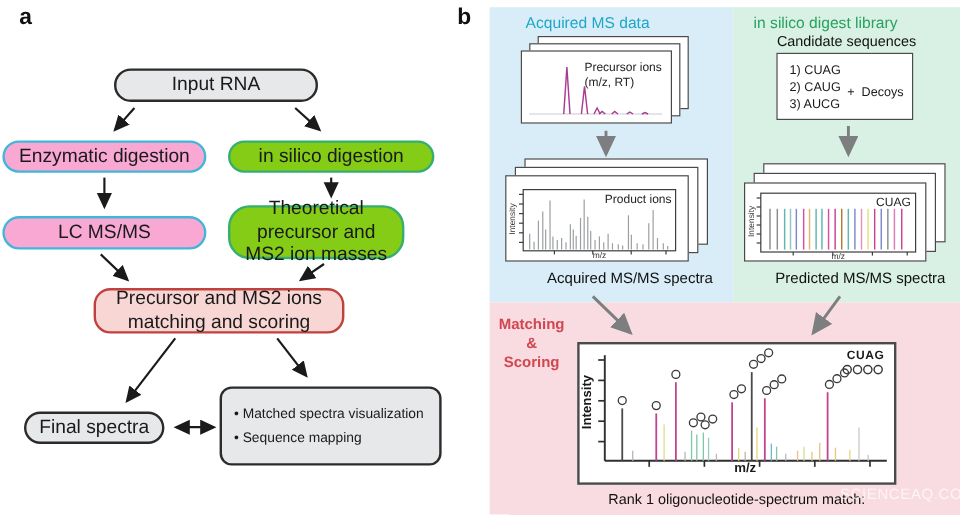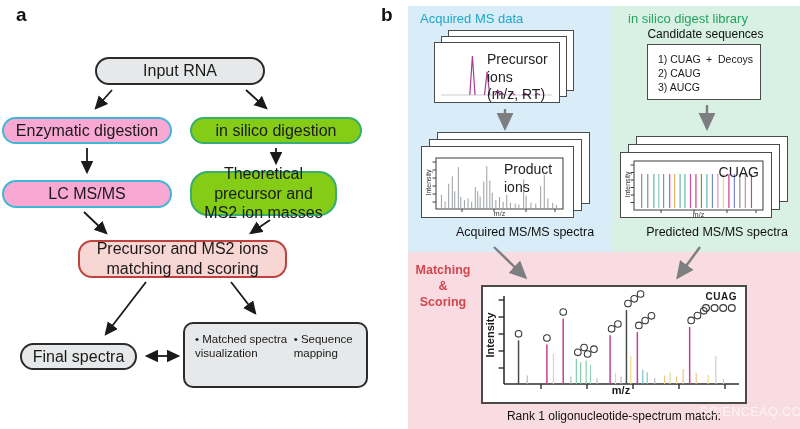--- a/index.html
+++ b/index.html
@@ -53,7 +53,7 @@
 
   <div class="plabel" style="left:381px;top:4px">b</div>
 
-  <div class="ptitle" style="left:420px;top:11px;color:#1ea7c9">Acquired MS data</div>
+  <div class="ptitle" style="left:438px;top:11px;color:#1ea7c9">Acquired MS data</div>
   <div class="ptitle" style="left:628px;top:11px;color:#27a35d">in silico digest library</div>
 
   <div class="card" style="left:448px;top:30px;width:126px;height:61px"></div>

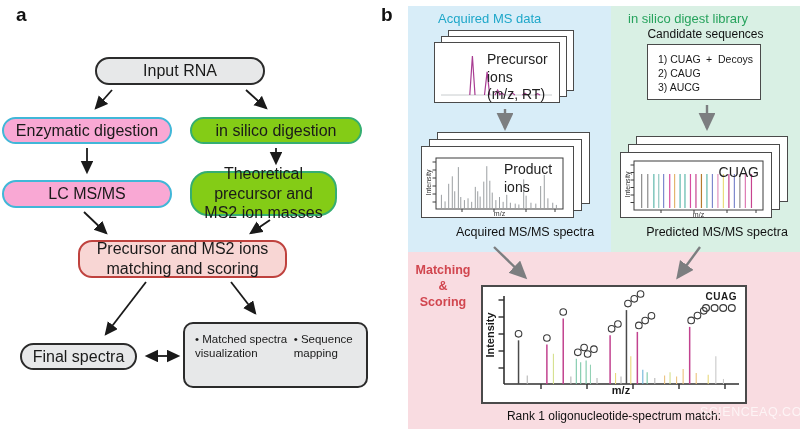--- a/index.html
+++ b/index.html
@@ -15,7 +15,7 @@
   .ptitle{position:absolute;font-size:13px}
   .card{position:absolute;background:#fff;border:1.4px solid #4a4a4a;box-sizing:border-box}
   .caption{position:absolute;font-size:12.5px;text-align:center;color:#111}
-  .card-label{position:absolute;font-size:14px;color:#222;line-height:1.25}
+  .card-label{position:absolute;font-size:10px;color:#222;line-height:1.25}
   .axlab{position:absolute;font-size:7px;color:#333;white-space:nowrap}
   .vlab{transform:rotate(-90deg)}
   svg.layer{position:absolute;left:0;top:0;pointer-events:none;overflow:visible}

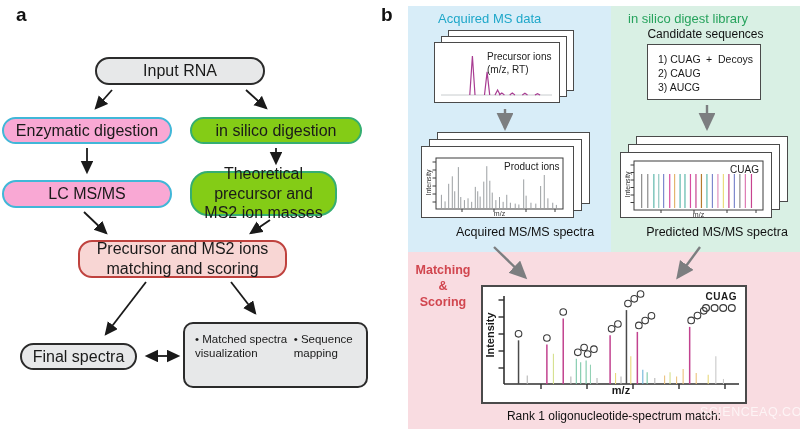--- a/index.html
+++ b/index.html
@@ -138,7 +138,7 @@
       <div>2) CAUG</div>
       <div>3) AUCG</div>
     </div>
-    <div style="position:absolute;left:58px;top:8px;font-size:10.5px;white-space:pre">+  Decoys</div>
+    <div style="position:absolute;left:58px;top:26px;font-size:10.5px;white-space:pre">+  Decoys</div>
   </div>
 
   <div class="card" style="left:636px;top:136px;width:152px;height:66px"></div>

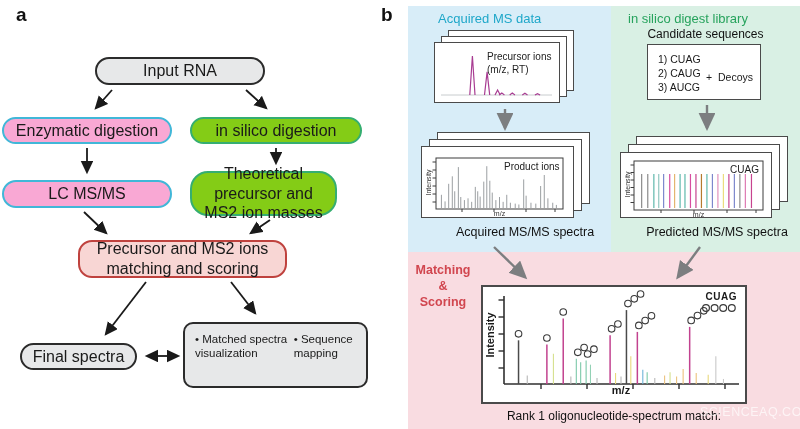--- a/index.html
+++ b/index.html
@@ -10,7 +10,7 @@
   .box.cyan{background:#f9a8d4;border-color:#41b7d8}
   .box.green{background:#84cc16;border-color:#35ae71}
   .box.red{background:#f8d6d4;border-color:#bf423e}
-  .outputs{flex-direction:row;align-items:flex-start;text-align:left;font-size:11.5px;border-radius:10px;padding:8px 10px;gap:6px}
+  .outputs{flex-direction:column;align-items:flex-start;text-align:left;font-size:11.5px;border-radius:10px;padding:8px 10px;gap:6px}
   .bpanel{position:absolute}
   .ptitle{position:absolute;font-size:13px}
   .card{position:absolute;background:#fff;border:1.4px solid #4a4a4a;box-sizing:border-box}

